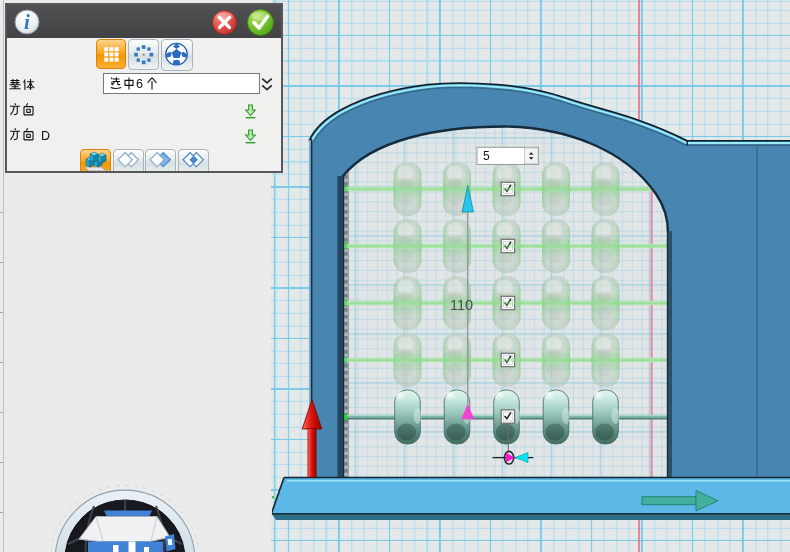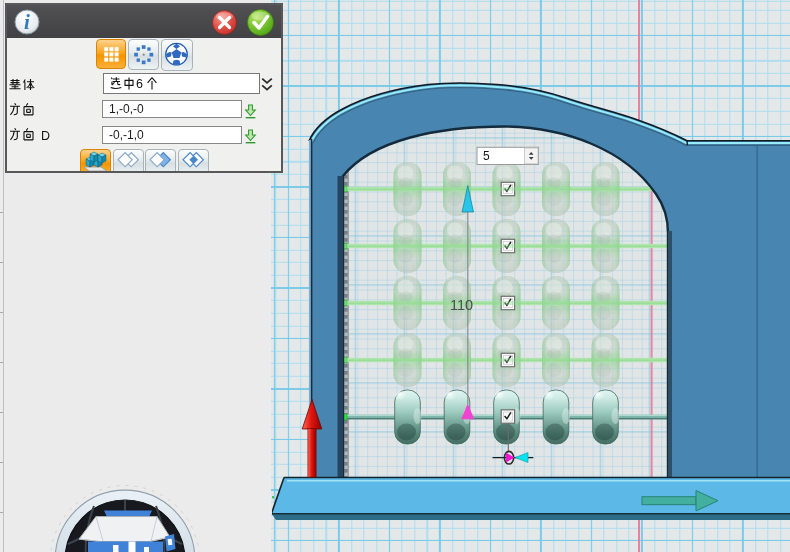--- a/index.html
+++ b/index.html
@@ -485,7 +485,6 @@
         <path d="M5.3,0.3 L3.8,2.6 M1.5,3.6 H10.5 M1.5,3.6 V12 M10.5,3.6 V12 M1.5,11.9 H10.5 M4.2,6.3 H7.8 M4.2,6.3 V9.4 M7.8,6.3 V9.4 M4.2,9.4 H7.8"></path>
       </g>
   </svg>
-  <div class="inp" style="left:95px;top:95px;width:132px;height:16px;line-height:16px;">1,-0,-0</div>
   <svg class="abs" style="left:237px;top:98.5px" width="13" height="15" viewBox="0 0 13 15">
     <polygon points="4.6,1 8.4,1 8.4,6 11.3,6 6.5,11.5 1.7,6 4.6,6" fill="#bfe8b0" stroke="#2d9a2d" stroke-width="1.1"></polygon>
     <line x1="1.7" y1="13.7" x2="11.3" y2="13.7" stroke="#2d9a2d" stroke-width="1.4"></line>

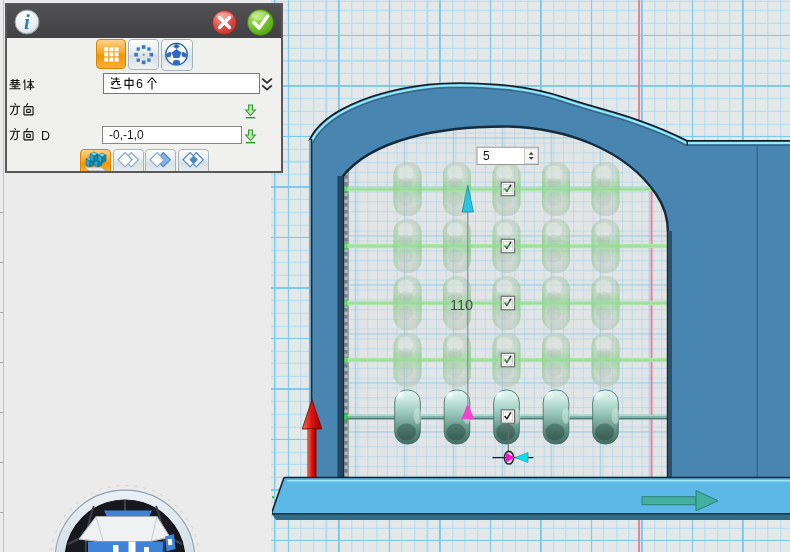--- a/index.html
+++ b/index.html
@@ -497,7 +497,6 @@
       </g>
     <text x="32" y="11.5" font-size="12.5" fill="#111" stroke="none" font-family="Liberation Sans">D</text>
   </svg>
-  <div class="inp" style="left:95px;top:120.5px;width:132px;height:16px;line-height:16px;">-0,-1,0</div>
   <svg class="abs" style="left:237px;top:124px" width="13" height="15" viewBox="0 0 13 15">
     <polygon points="4.6,1 8.4,1 8.4,6 11.3,6 6.5,11.5 1.7,6 4.6,6" fill="#bfe8b0" stroke="#2d9a2d" stroke-width="1.1"></polygon>
     <line x1="1.7" y1="13.7" x2="11.3" y2="13.7" stroke="#2d9a2d" stroke-width="1.4"></line>

